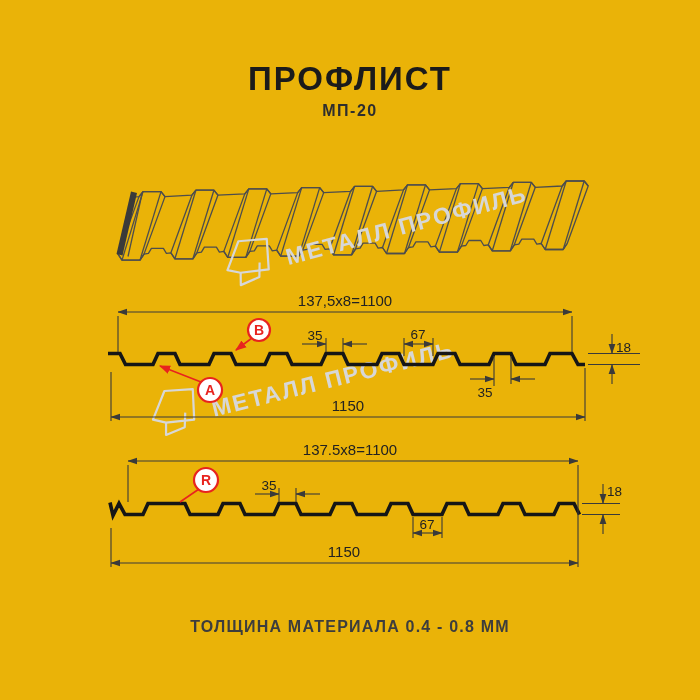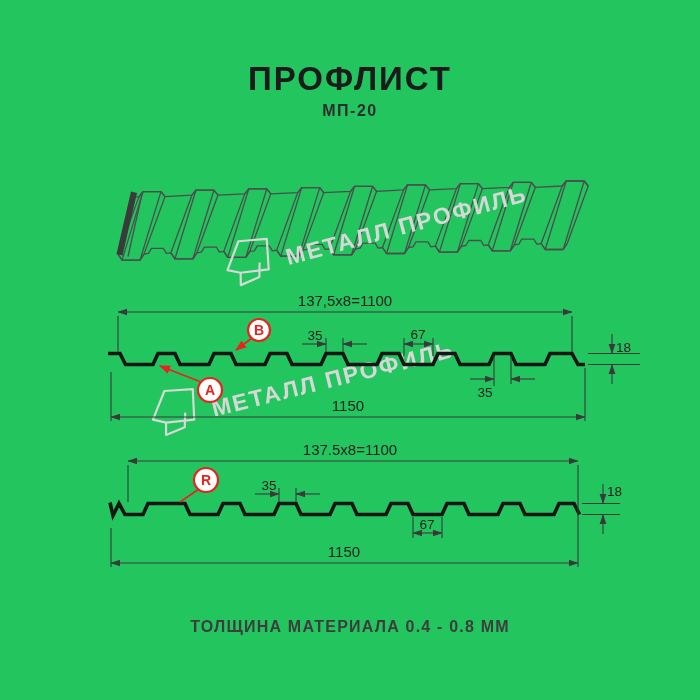--- a/index.html
+++ b/index.html
@@ -3,7 +3,7 @@
 <meta charset="utf-8">
 <style>
   html,body{margin:0;padding:0;background:#fff;}
-  .page{position:relative;width:700px;height:700px;background:#22c55e;overflow:hidden;
+  .page{position:relative;width:700px;height:700px;background:#eab308;overflow:hidden;
         font-family:"Liberation Sans",sans-serif;}
   svg text{font-family:"Liberation Sans",sans-serif;}
   .title-t{font-size:33px;font-weight:bold;letter-spacing:2px;fill:#1b1b1b;}

